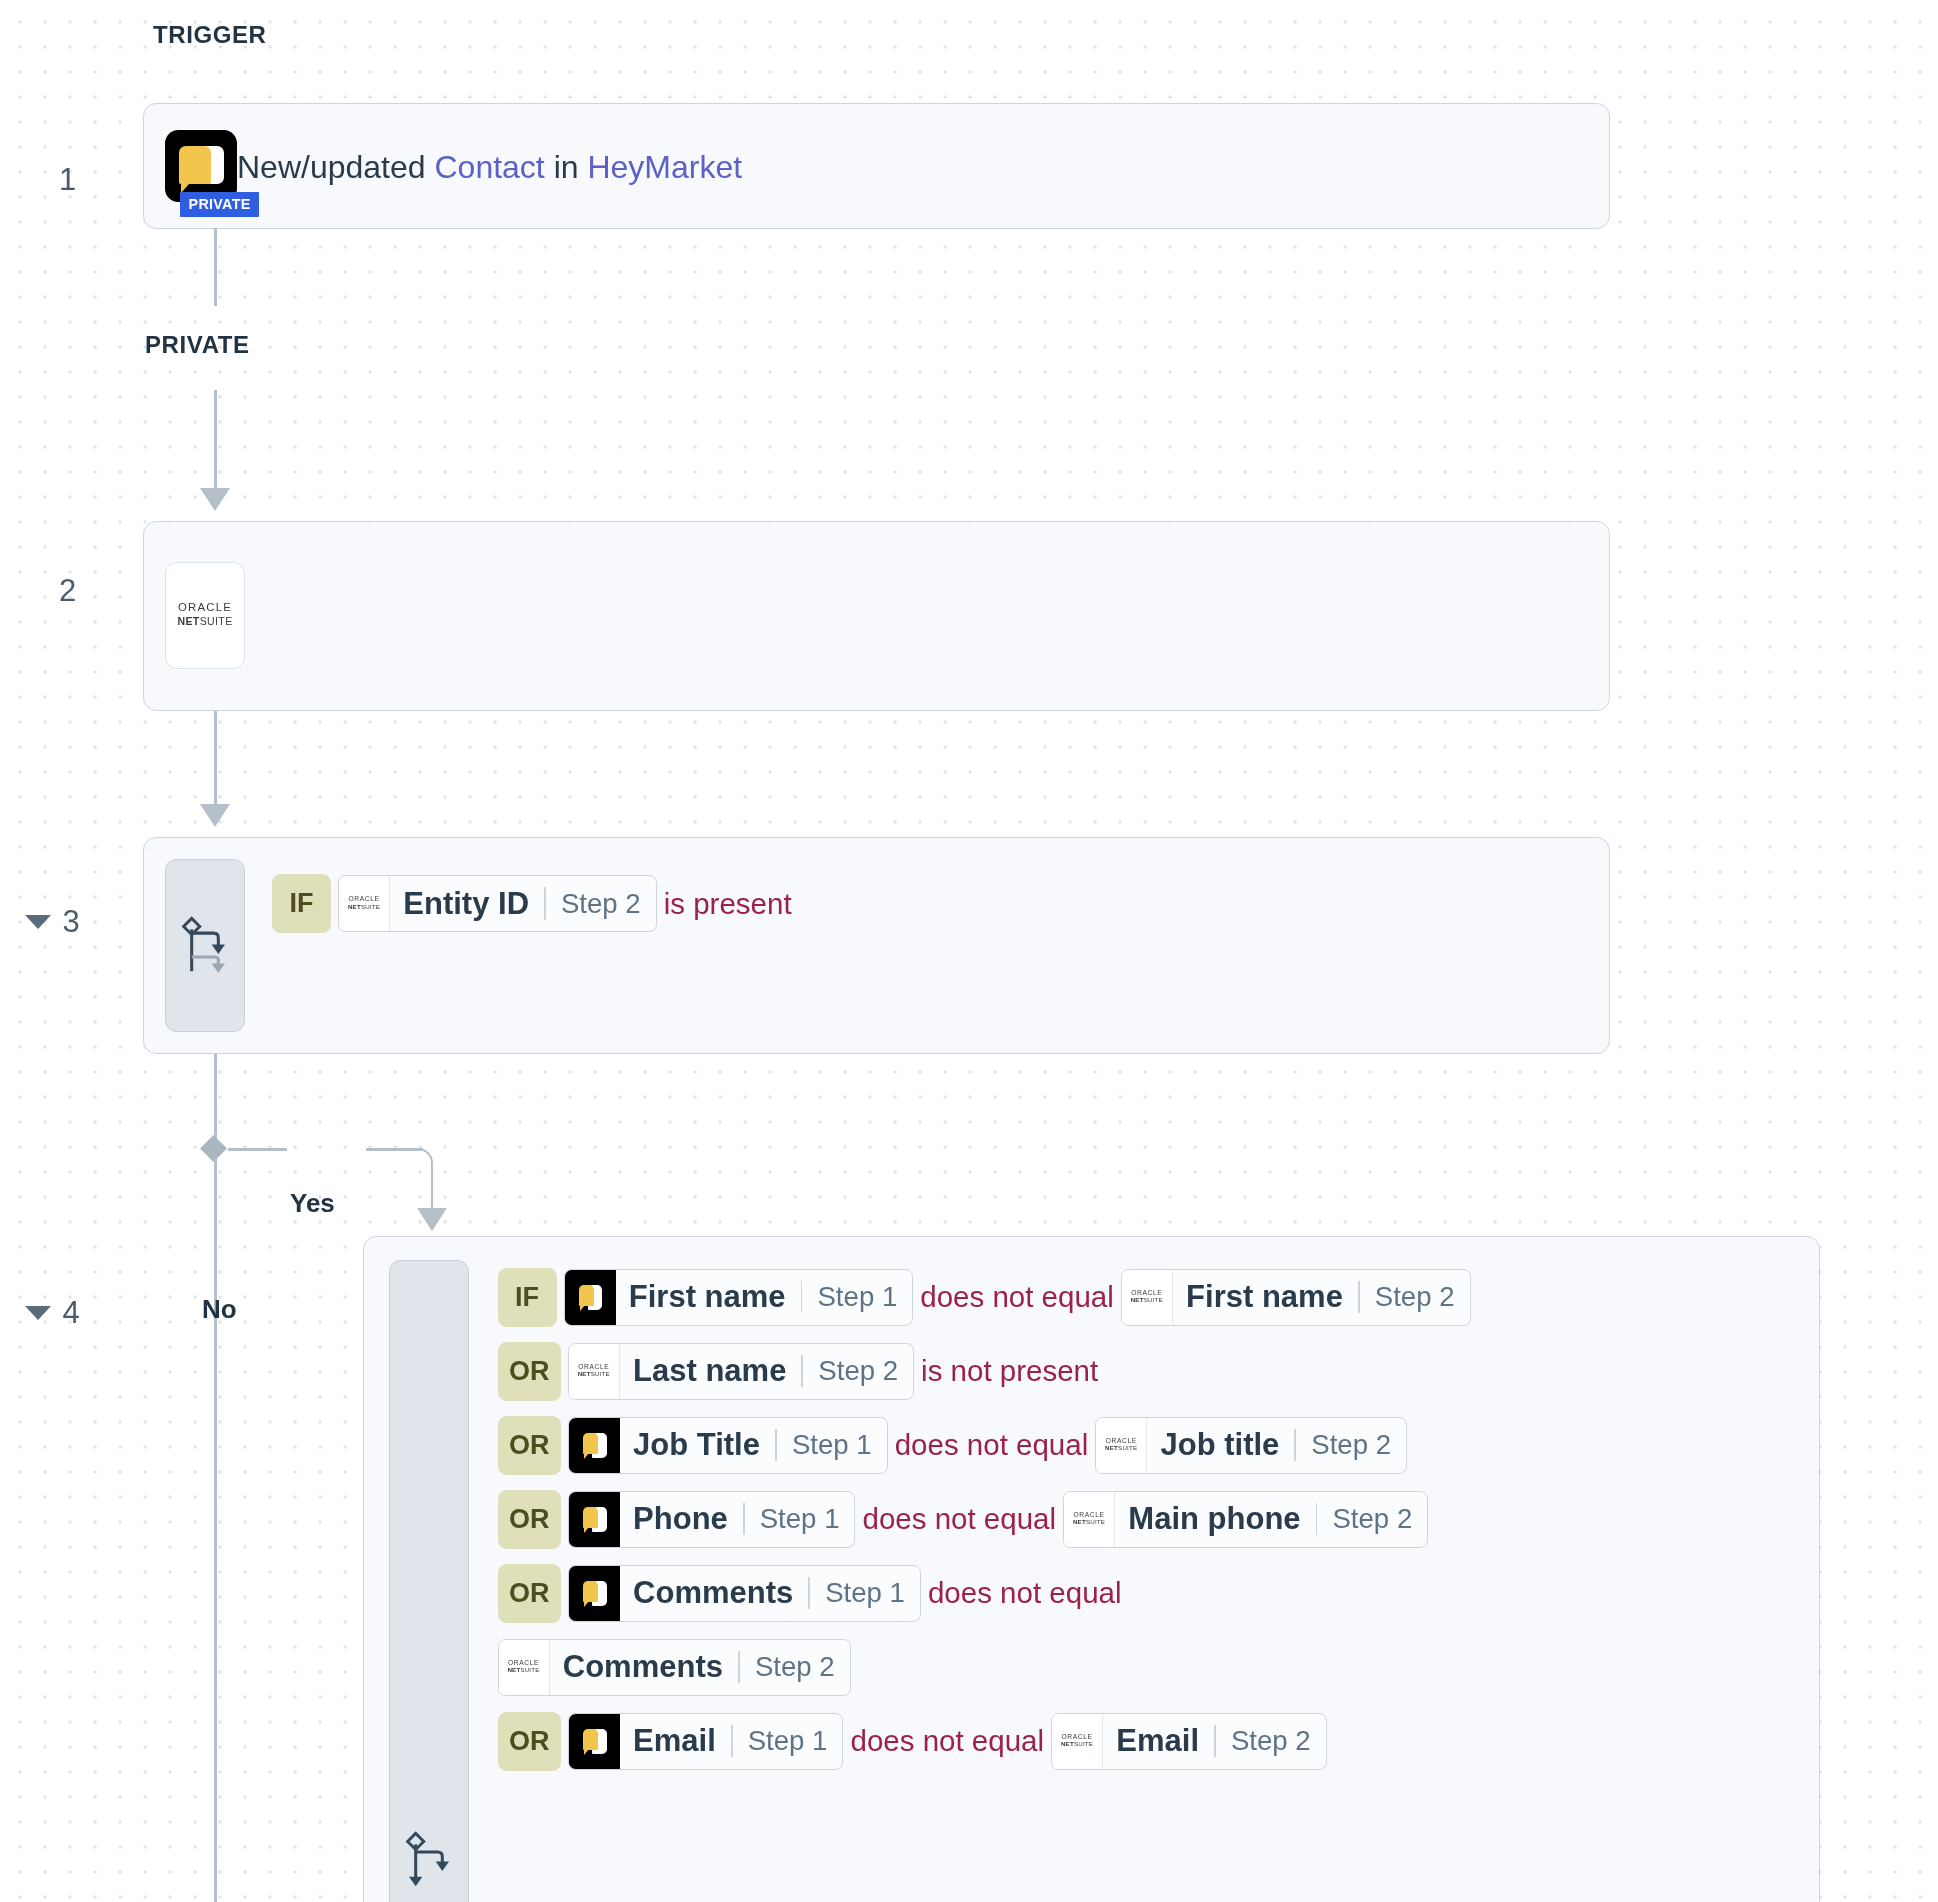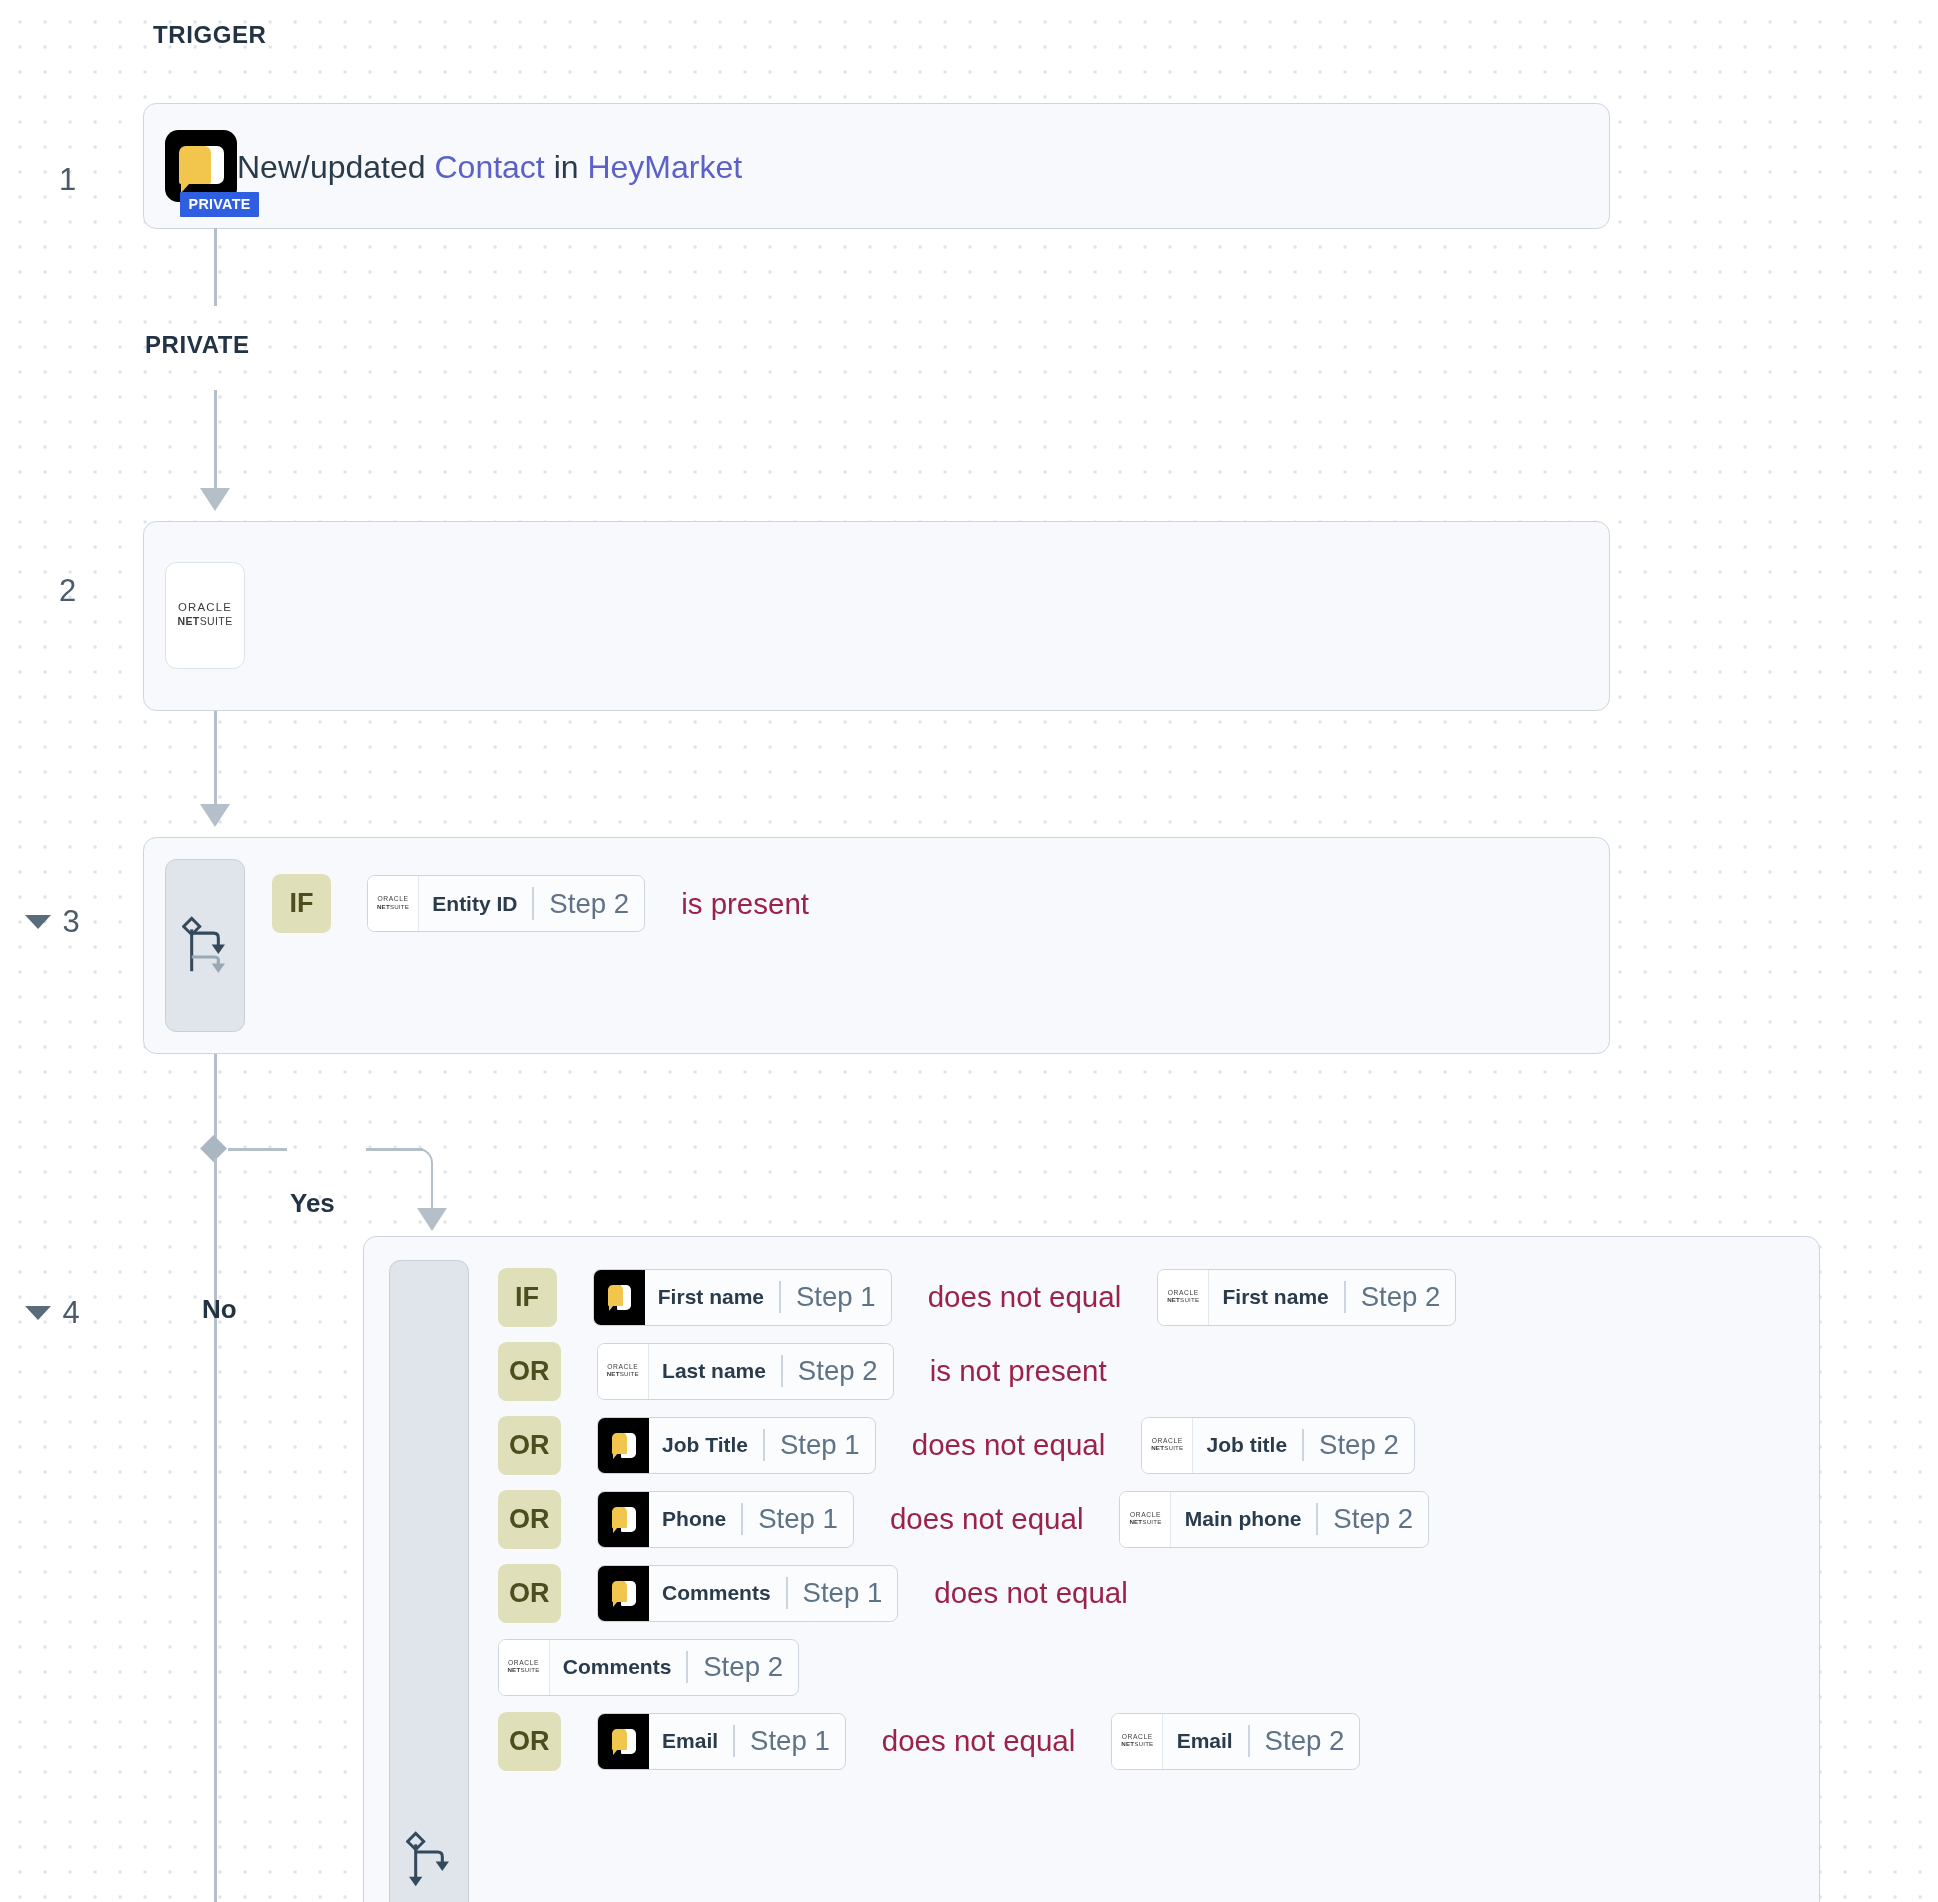--- a/index.html
+++ b/index.html
@@ -215,7 +215,7 @@
     display: flex;
     align-items: center;
     height: 74px;
-    gap: 36px;
+    gap: 7px;
   }
   .logic-chip {
     flex: 0 0 auto;

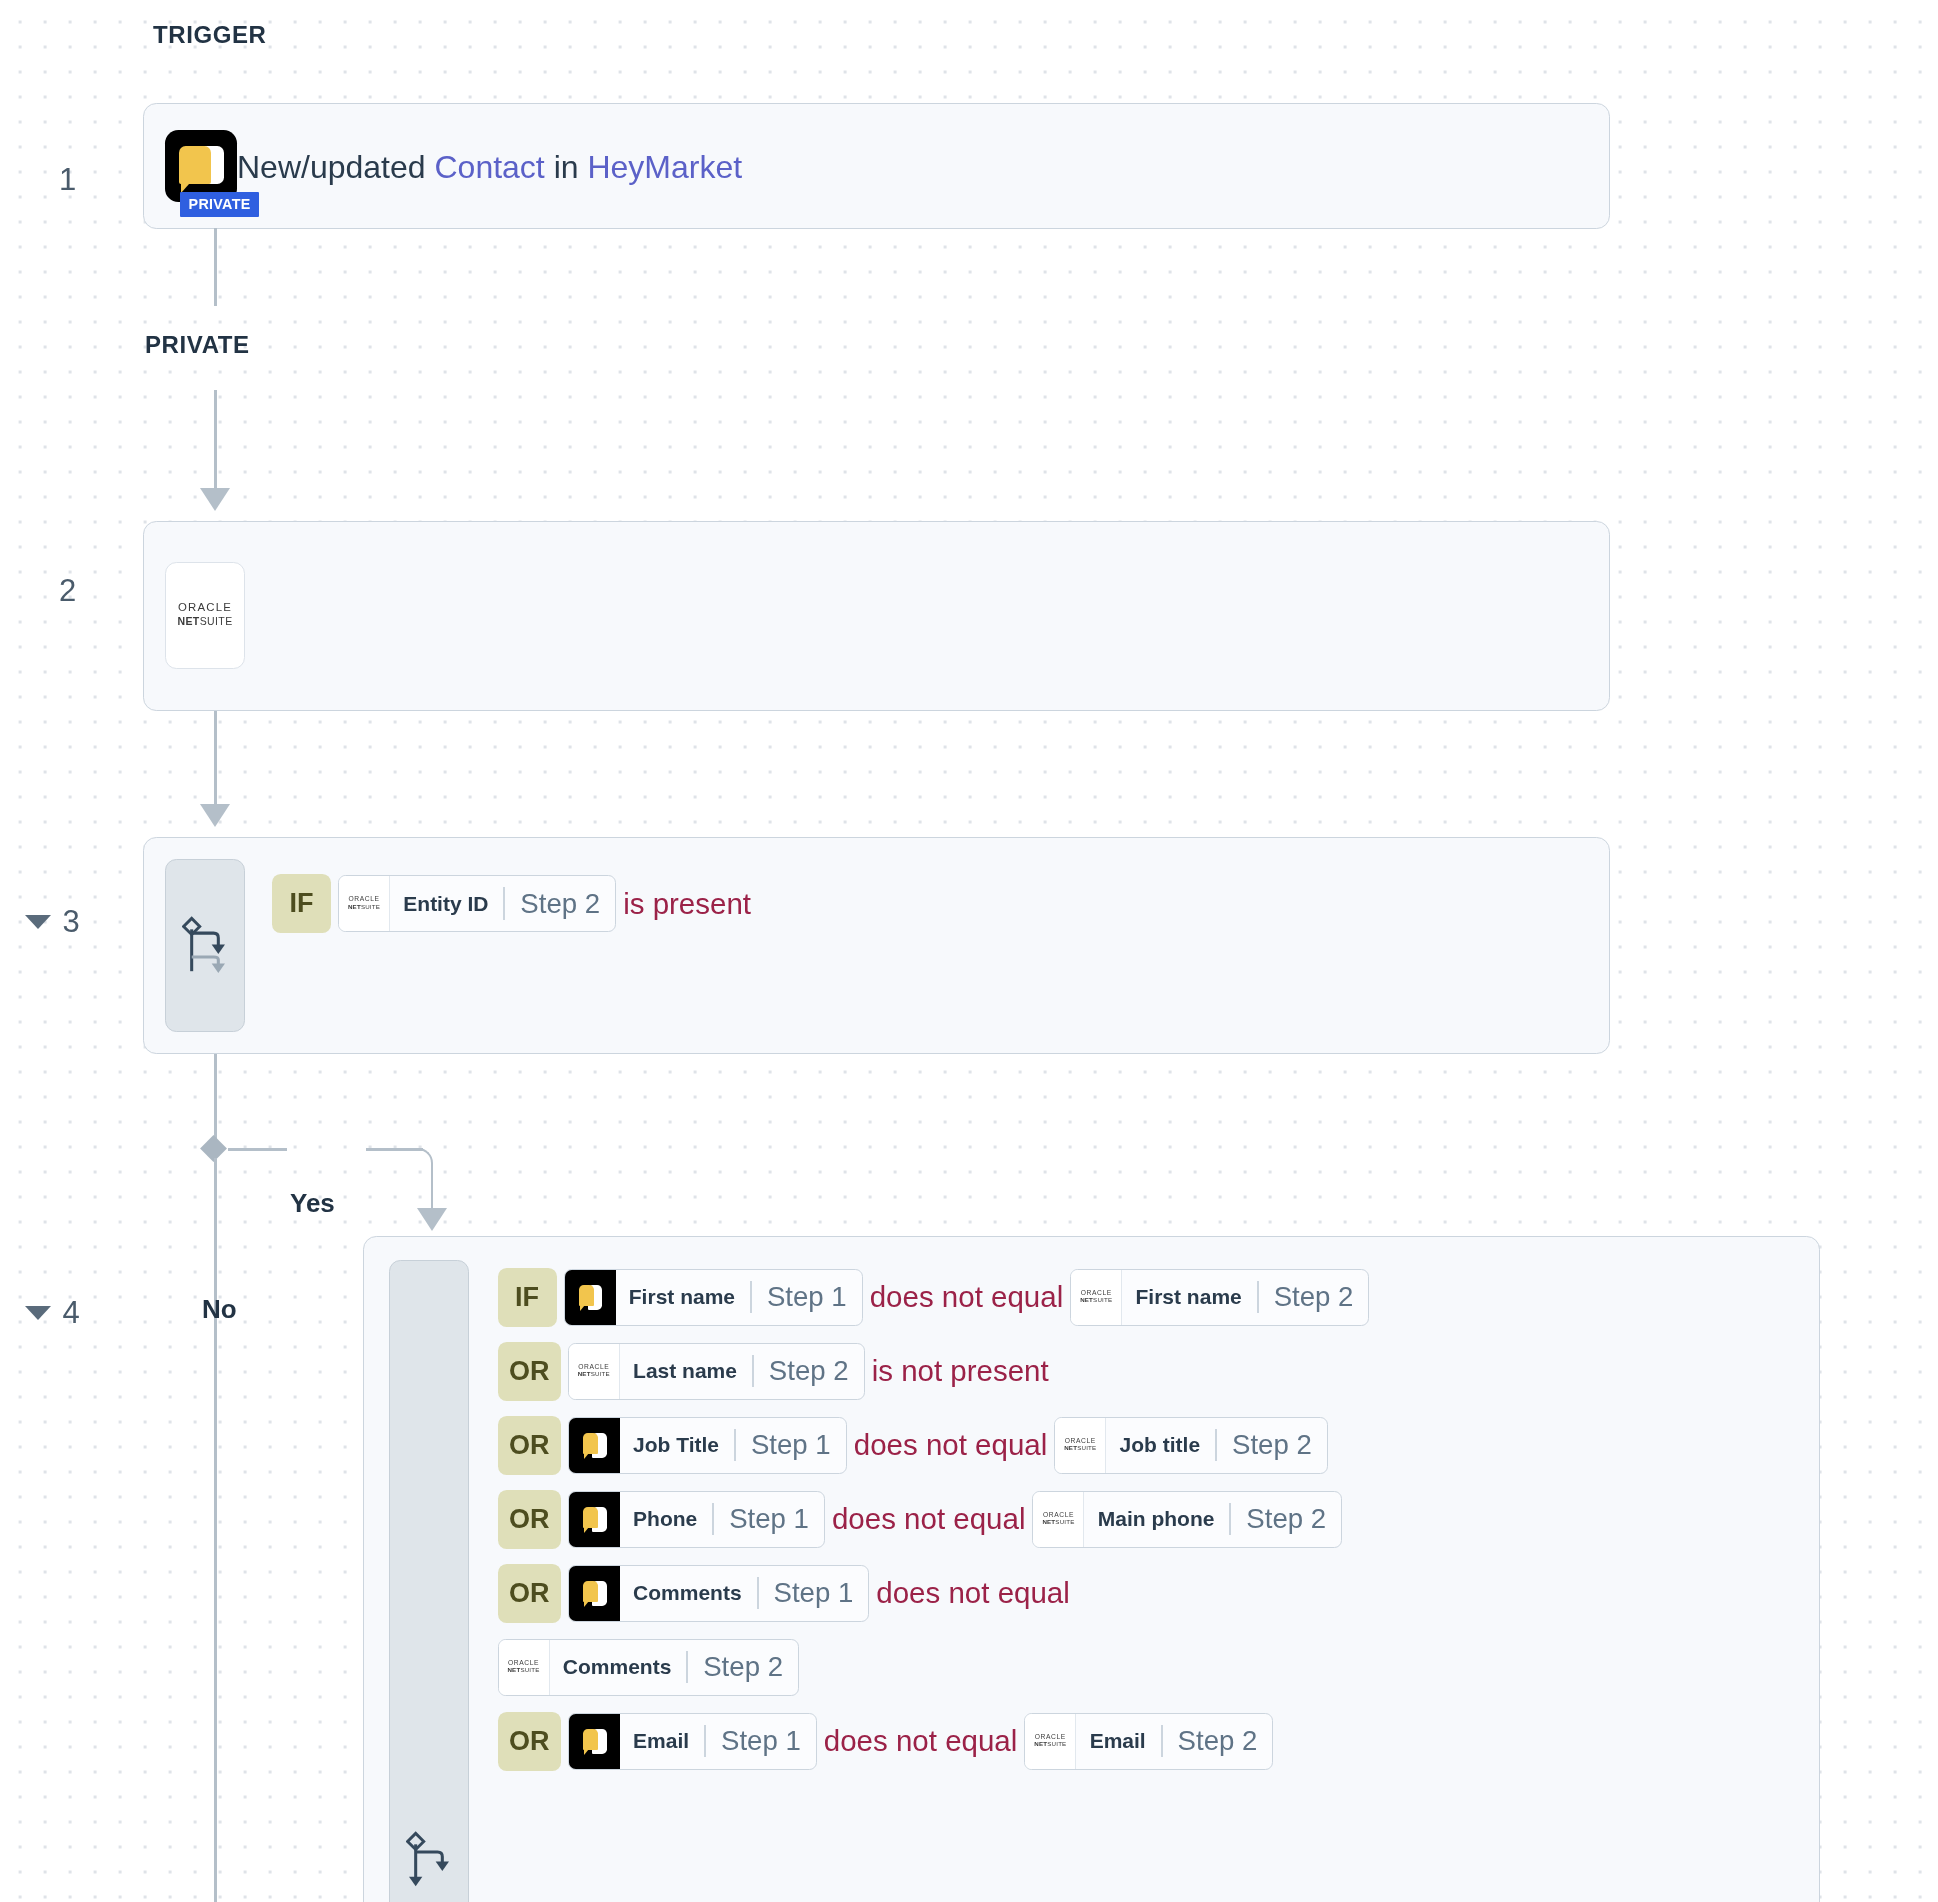--- a/index.html
+++ b/index.html
@@ -283,7 +283,7 @@
   .token-label {
     display: flex; align-items: center;
     padding: 0 15px 0 13.3px;
-    font-size: 21px;
+    font-size: 31px;
     font-weight: 700;
     color: #2a3b4c;
     white-space: nowrap;

